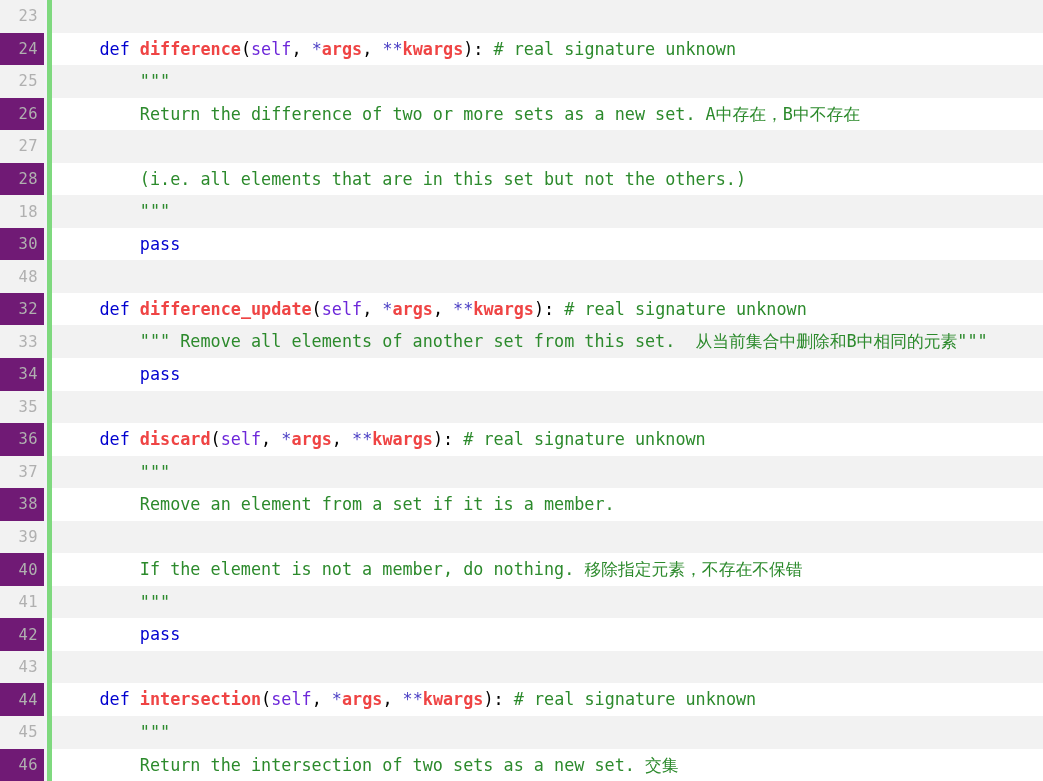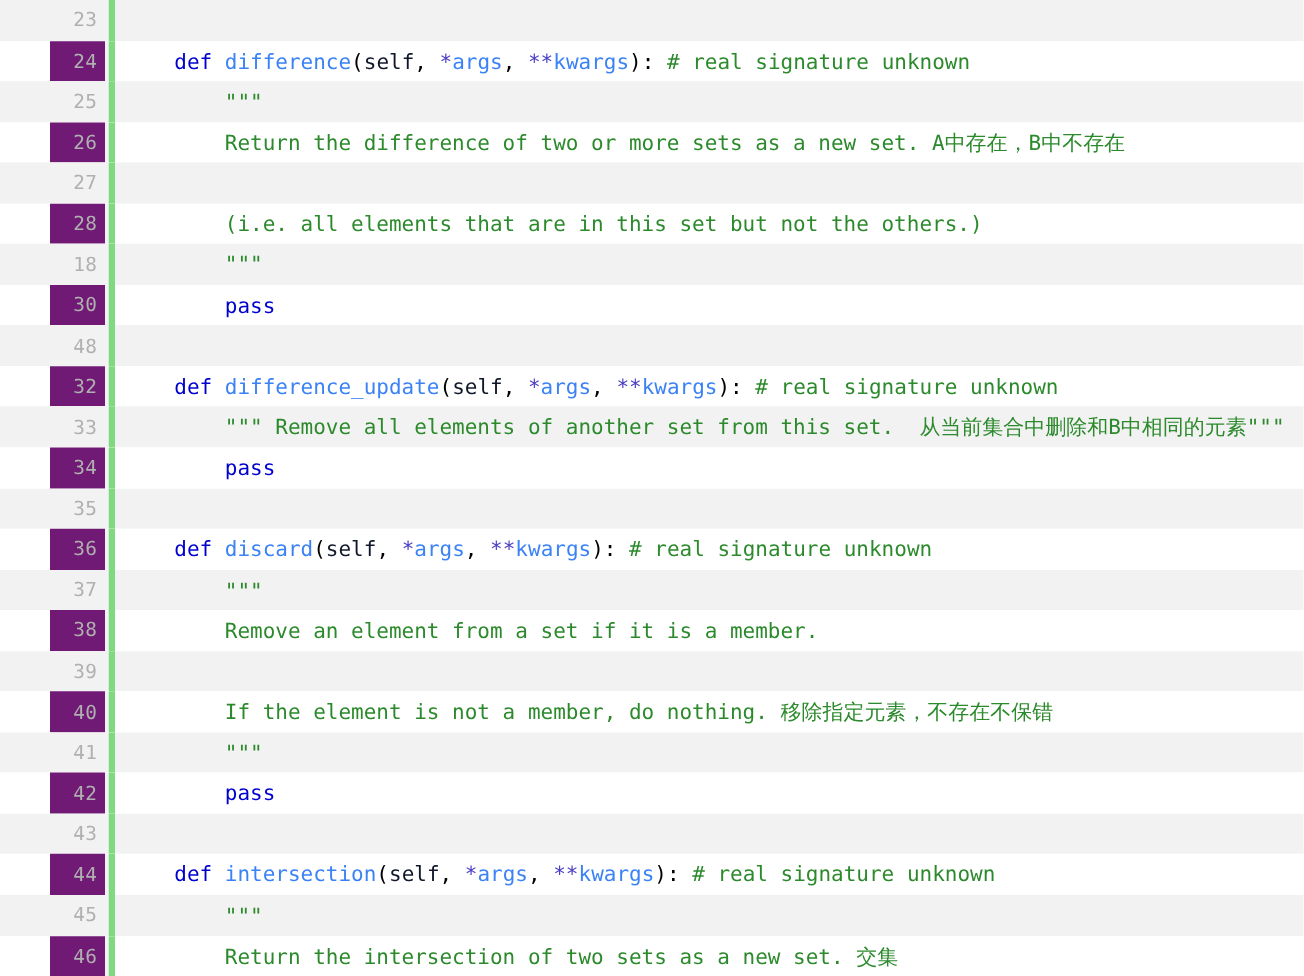--- a/index.html
+++ b/index.html
@@ -28,7 +28,6 @@
     height: 32.55px;
     box-sizing: border-box;
     white-space: pre;
-    padding-left: 40px;
   }
   .code-row.shade-a { background: #f2f2f2; }
   .code-row.shade-b { background: #ffffff; }

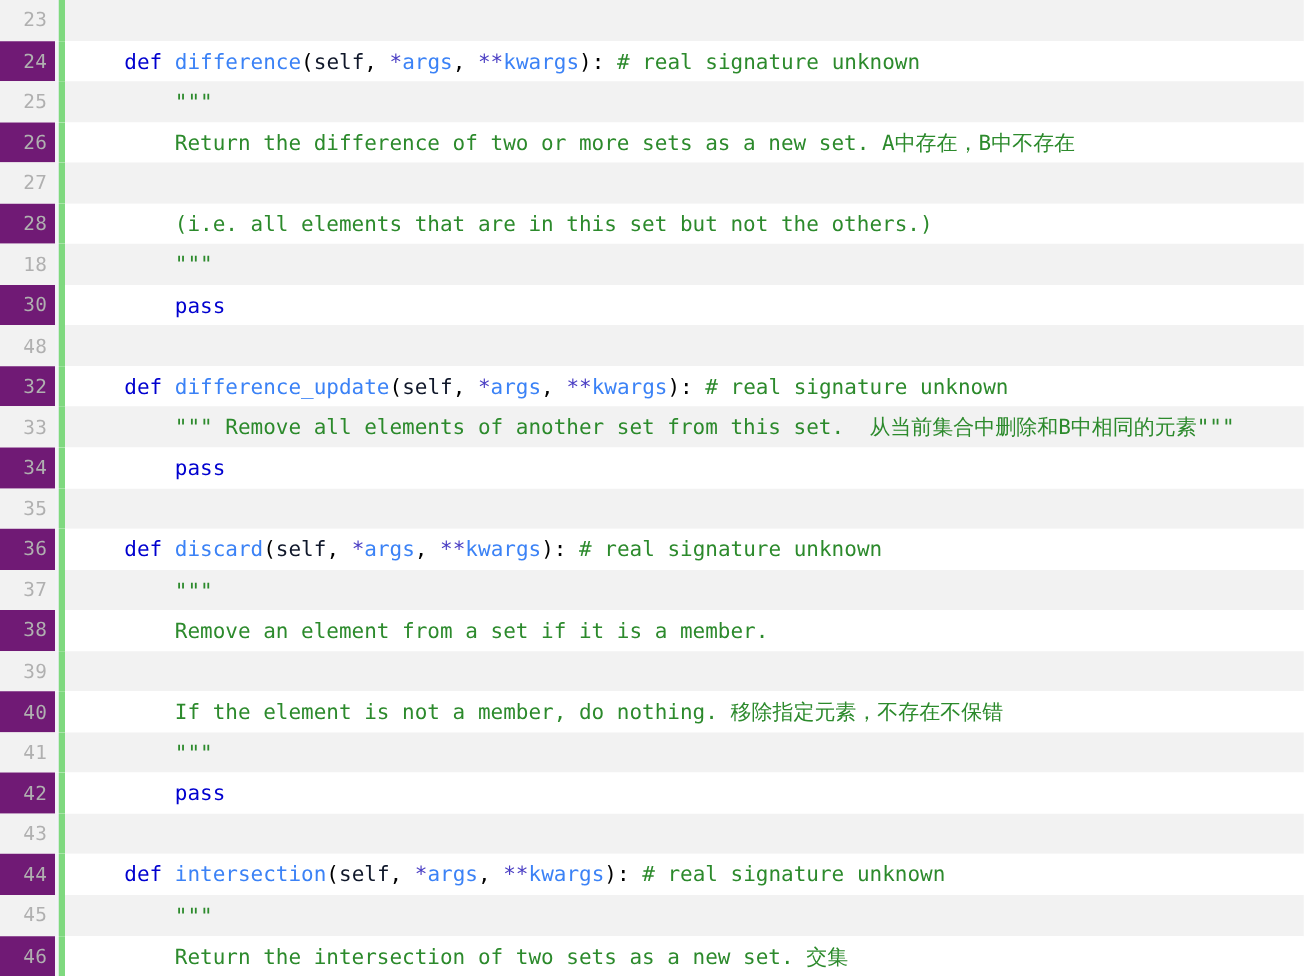--- a/index.html
+++ b/index.html
@@ -82,7 +82,7 @@
 
   
   .tok-kw      { color: #0000cf; }
-  .tok-name    { color: #3b82f6; }
+  .tok-name    { color: #ef4444; font-weight: bold; }
   .tok-self    { color: #0f172a; }
   .tok-star    { color: #4b3fc4; }
   .tok-punct   { color: #000000; }

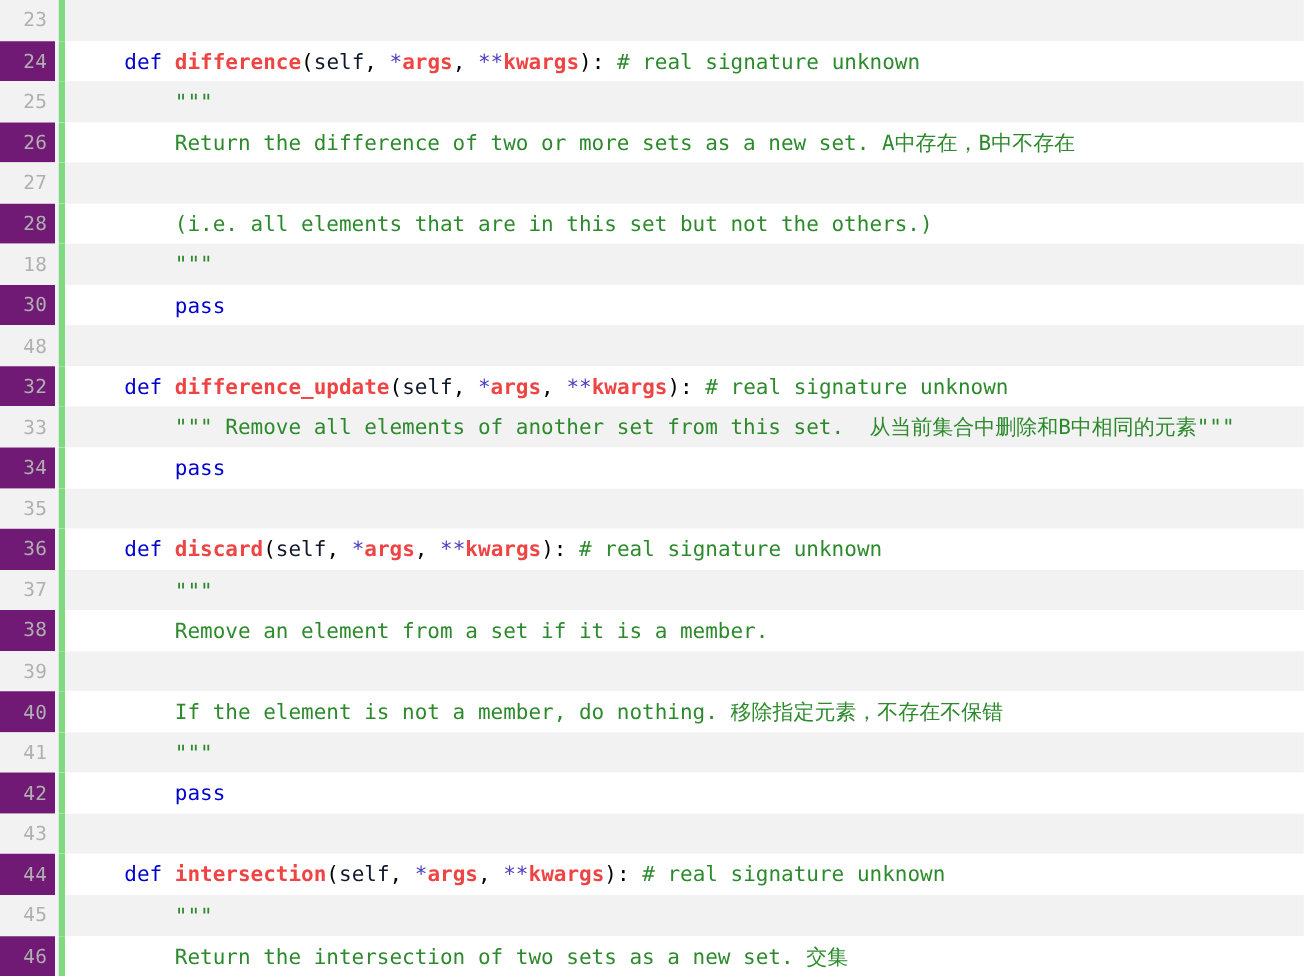--- a/index.html
+++ b/index.html
@@ -83,7 +83,7 @@
   
   .tok-kw      { color: #0000cf; }
   .tok-name    { color: #ef4444; font-weight: bold; }
-  .tok-self    { color: #0f172a; }
+  .tok-self    { color: #6d28d9; }
   .tok-star    { color: #4b3fc4; }
   .tok-punct   { color: #000000; }
   .tok-comment { color: #2c8a2c; }

